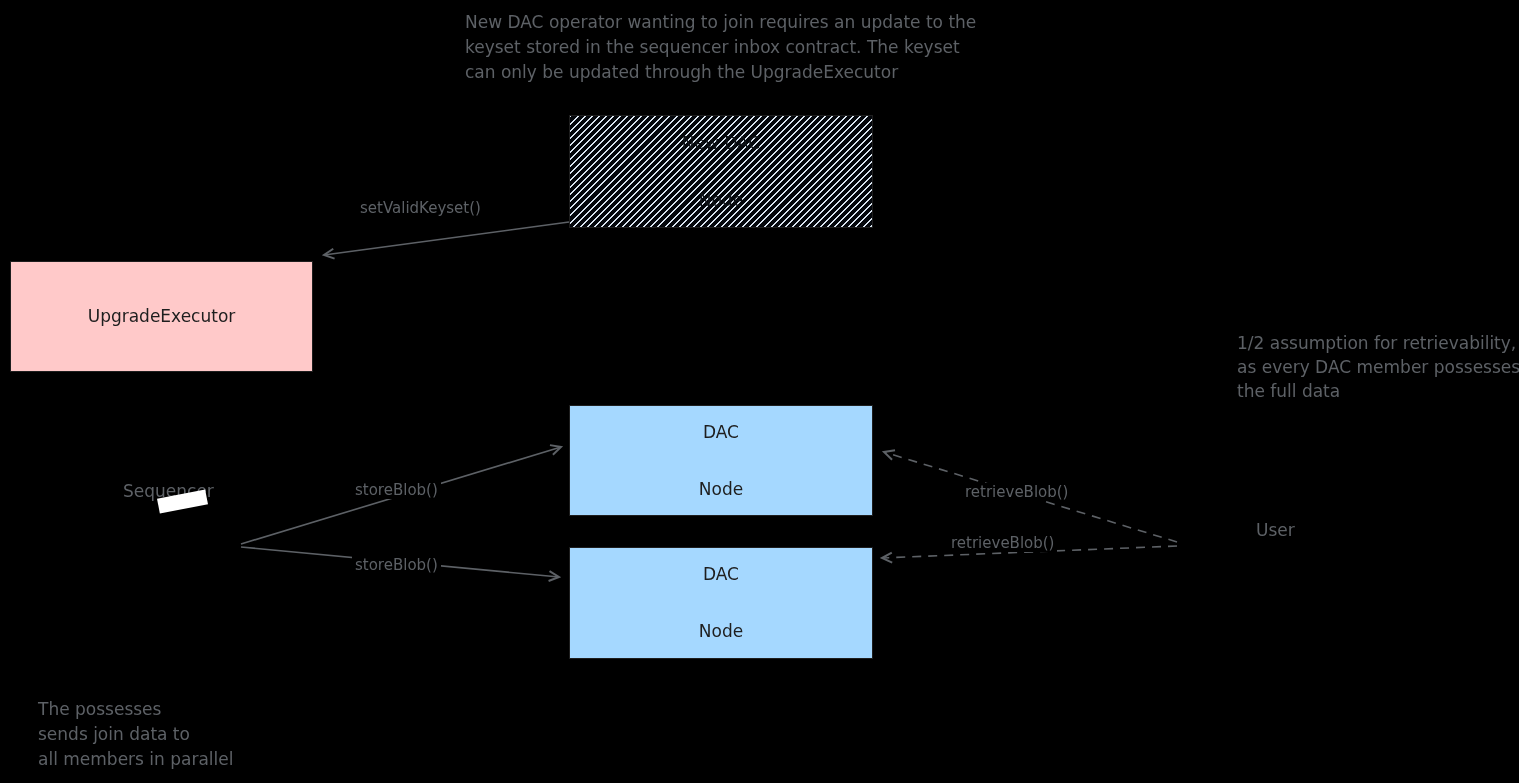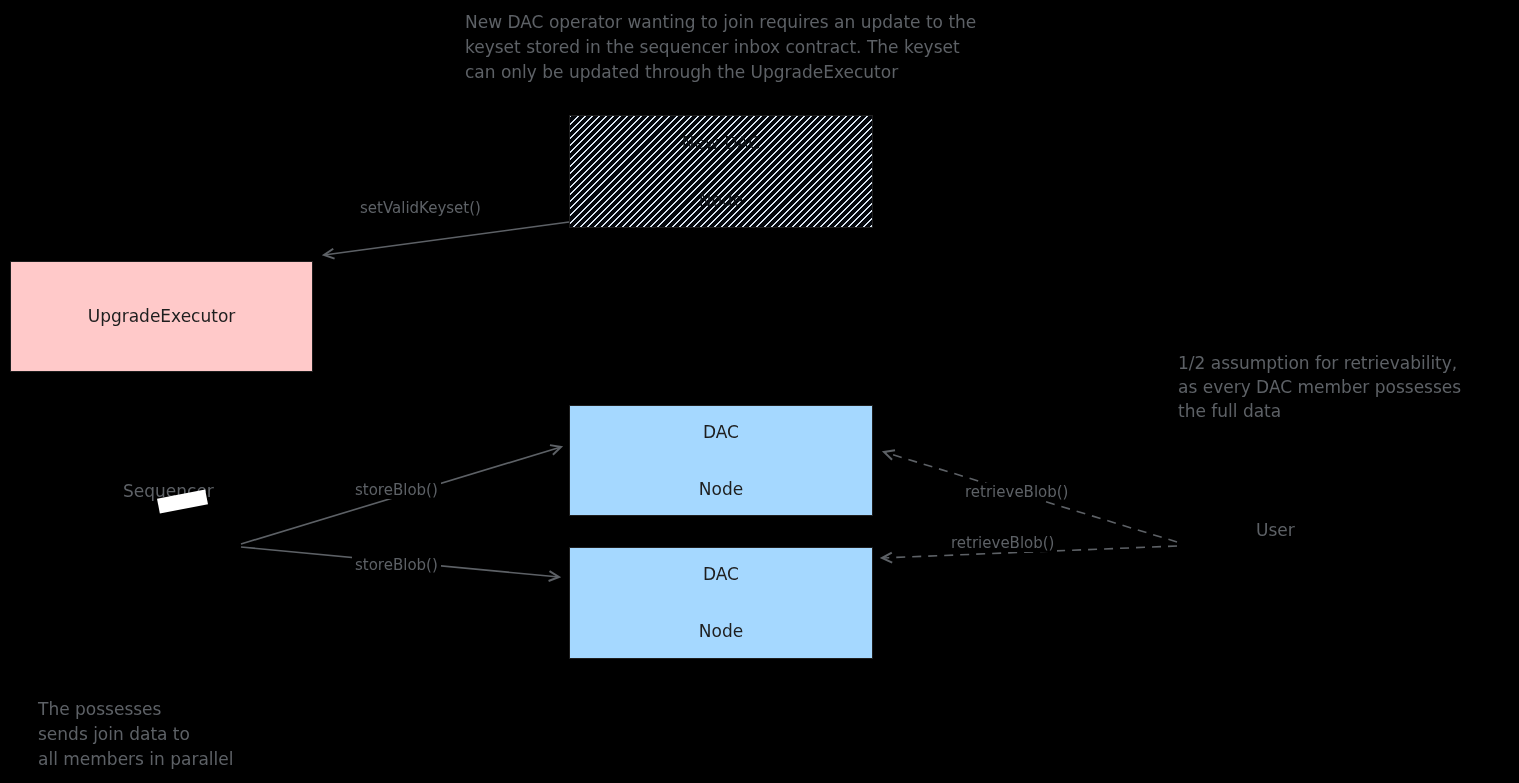--- a/index.html
+++ b/index.html
@@ -27,7 +27,7 @@
     white-space: nowrap;
   }
   #note-top    { left: 465px;  top: 10px;  }
-  #note-right  { left: 1178px; top: 331px; line-height: 24px; margin-top: 20px; }
+  #note-right  { left: 1237px; top: 331px; line-height: 24px; }
   #note-bottom { left: 38px;   top: 697px; }
 
   

